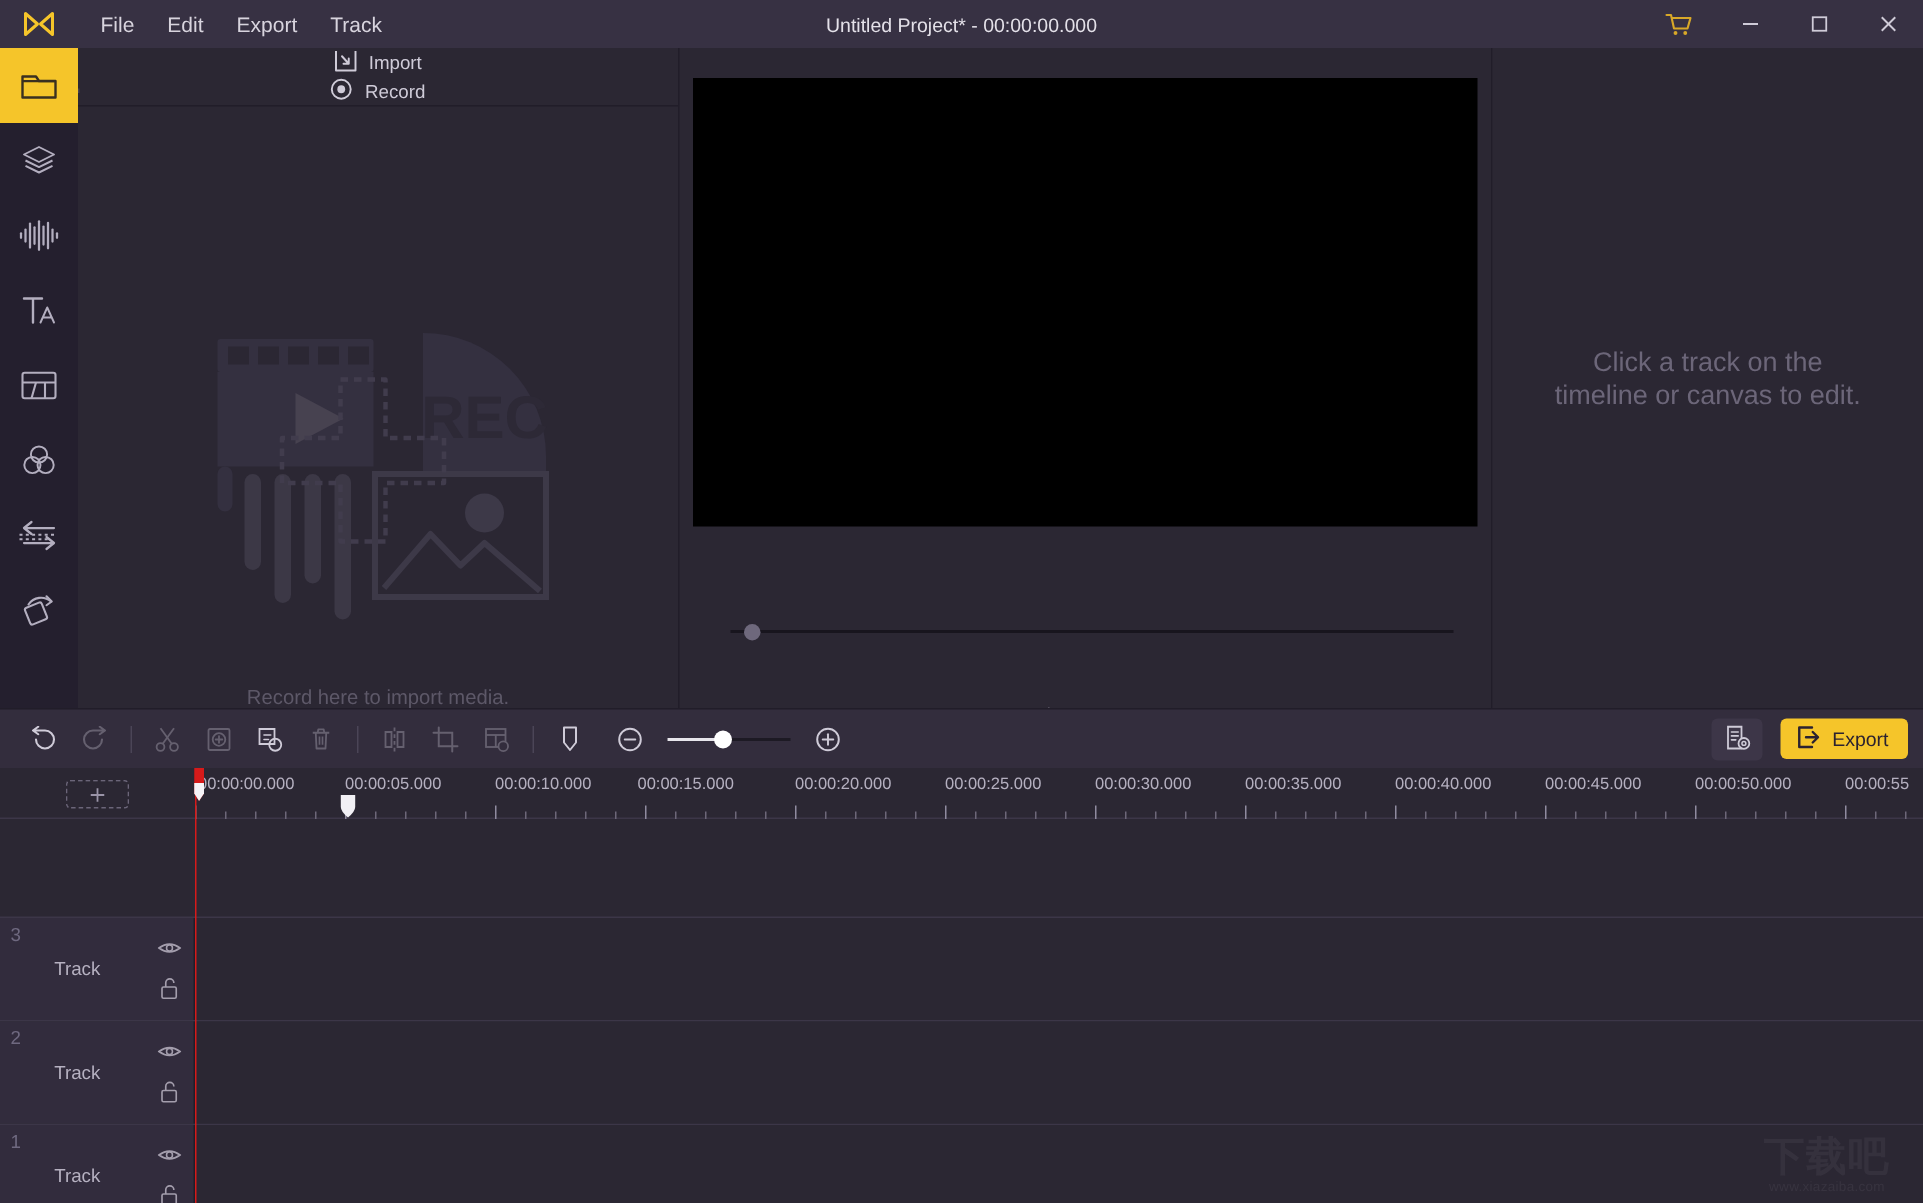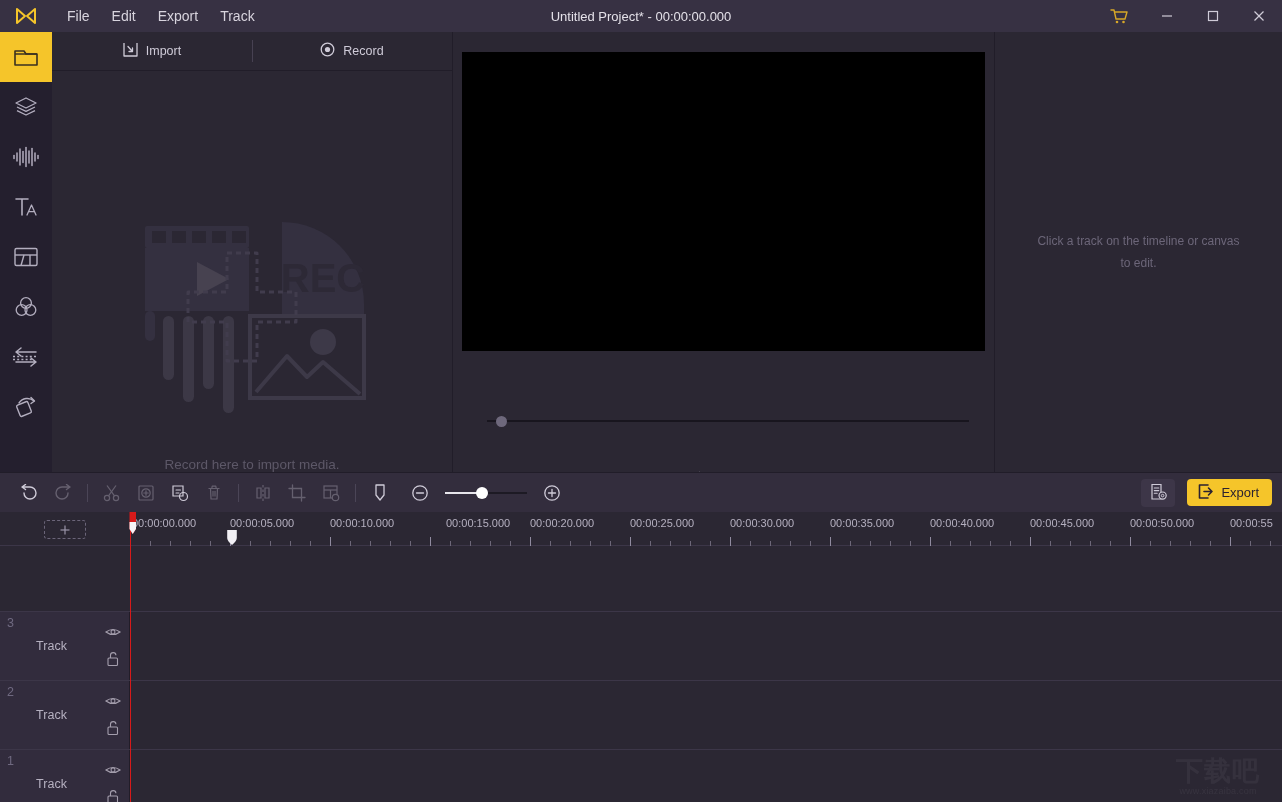--- a/index.html
+++ b/index.html
@@ -50,7 +50,7 @@
     position: absolute; top: 32px; left: 52px; width: 400px; height: 440px;
     background: #2b2733;
   }
-  .tabs { display: flex; height: 39px; border-bottom: 1px solid #211d29; }
+  .tabs { display: flex; height: 39px; border-bottom: 1px solid #211d29; flex-direction: column; }
   .tab {
     flex: 1; display: flex; align-items: center; justify-content: center; gap: 8px;
     color: #cfcbd8; font-size: 12.5px; cursor: default; position: relative;

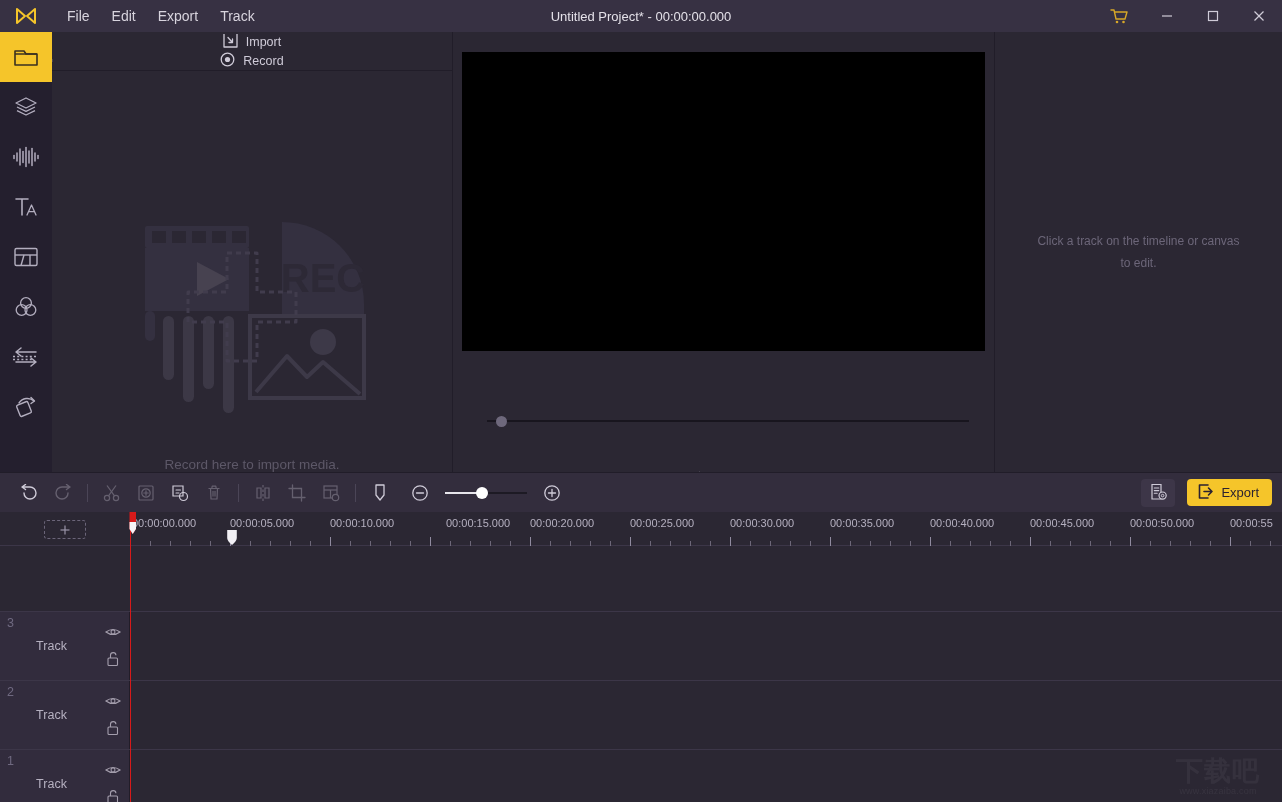--- a/index.html
+++ b/index.html
@@ -101,7 +101,7 @@
     background: #2b2733; display: flex; align-items: center; justify-content: center;
   }
   .props-hint {
-    color: #6c6679; font-size: 12px; text-align: center; line-height: 22px;
+    color: #6c6679; font-size: 18px; text-align: center; line-height: 22px;
     width: 215px;
   }
 

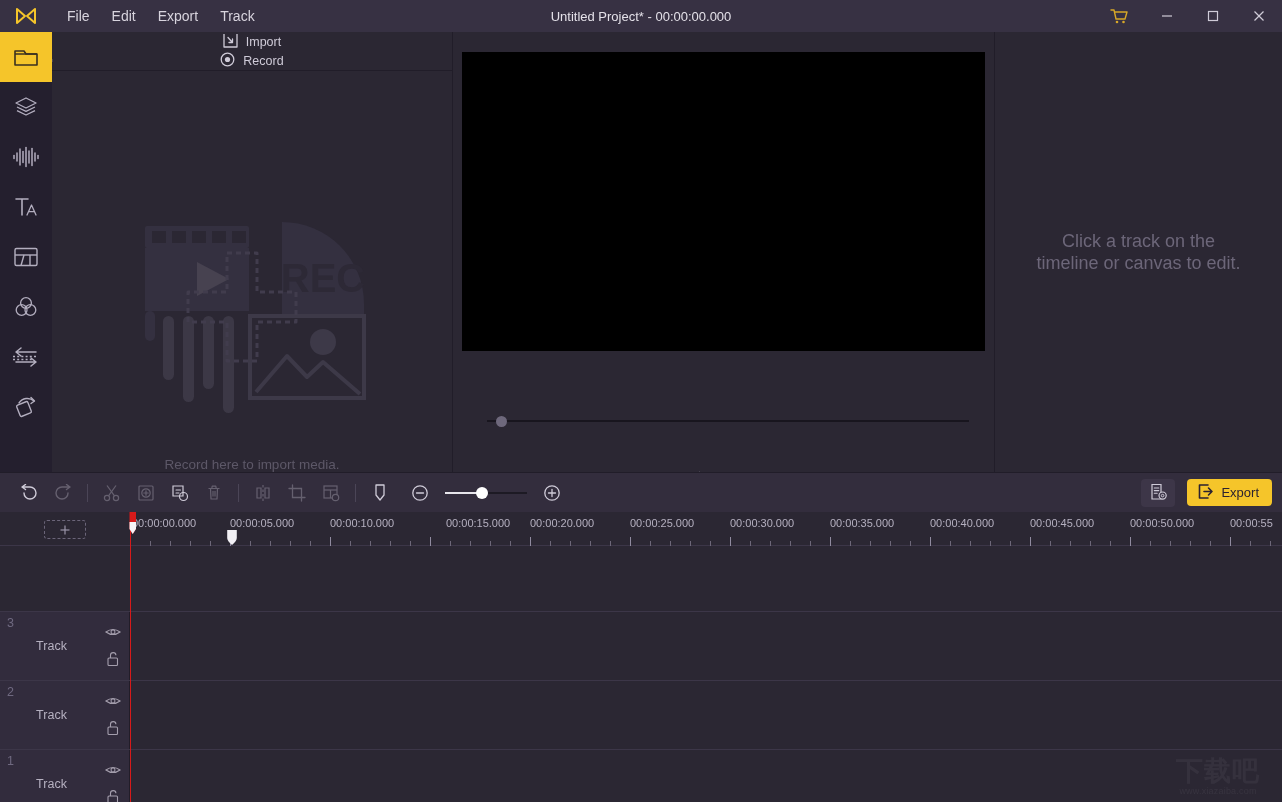--- a/index.html
+++ b/index.html
@@ -546,7 +546,7 @@
         <div class="tick-label" style="left:2px">00:00:00.000</div>
         <div class="tick-label" style="left:100px">00:00:05.000</div>
         <div class="tick-label" style="left:200px">00:00:10.000</div>
-        <div class="tick-label" style="left:316px">00:00:15.000</div>
+        <div class="tick-label" style="left:295px">00:00:15.000</div>
         <div class="tick-label" style="left:400px">00:00:20.000</div>
         <div class="tick-label" style="left:500px">00:00:25.000</div>
         <div class="tick-label" style="left:600px">00:00:30.000</div>

